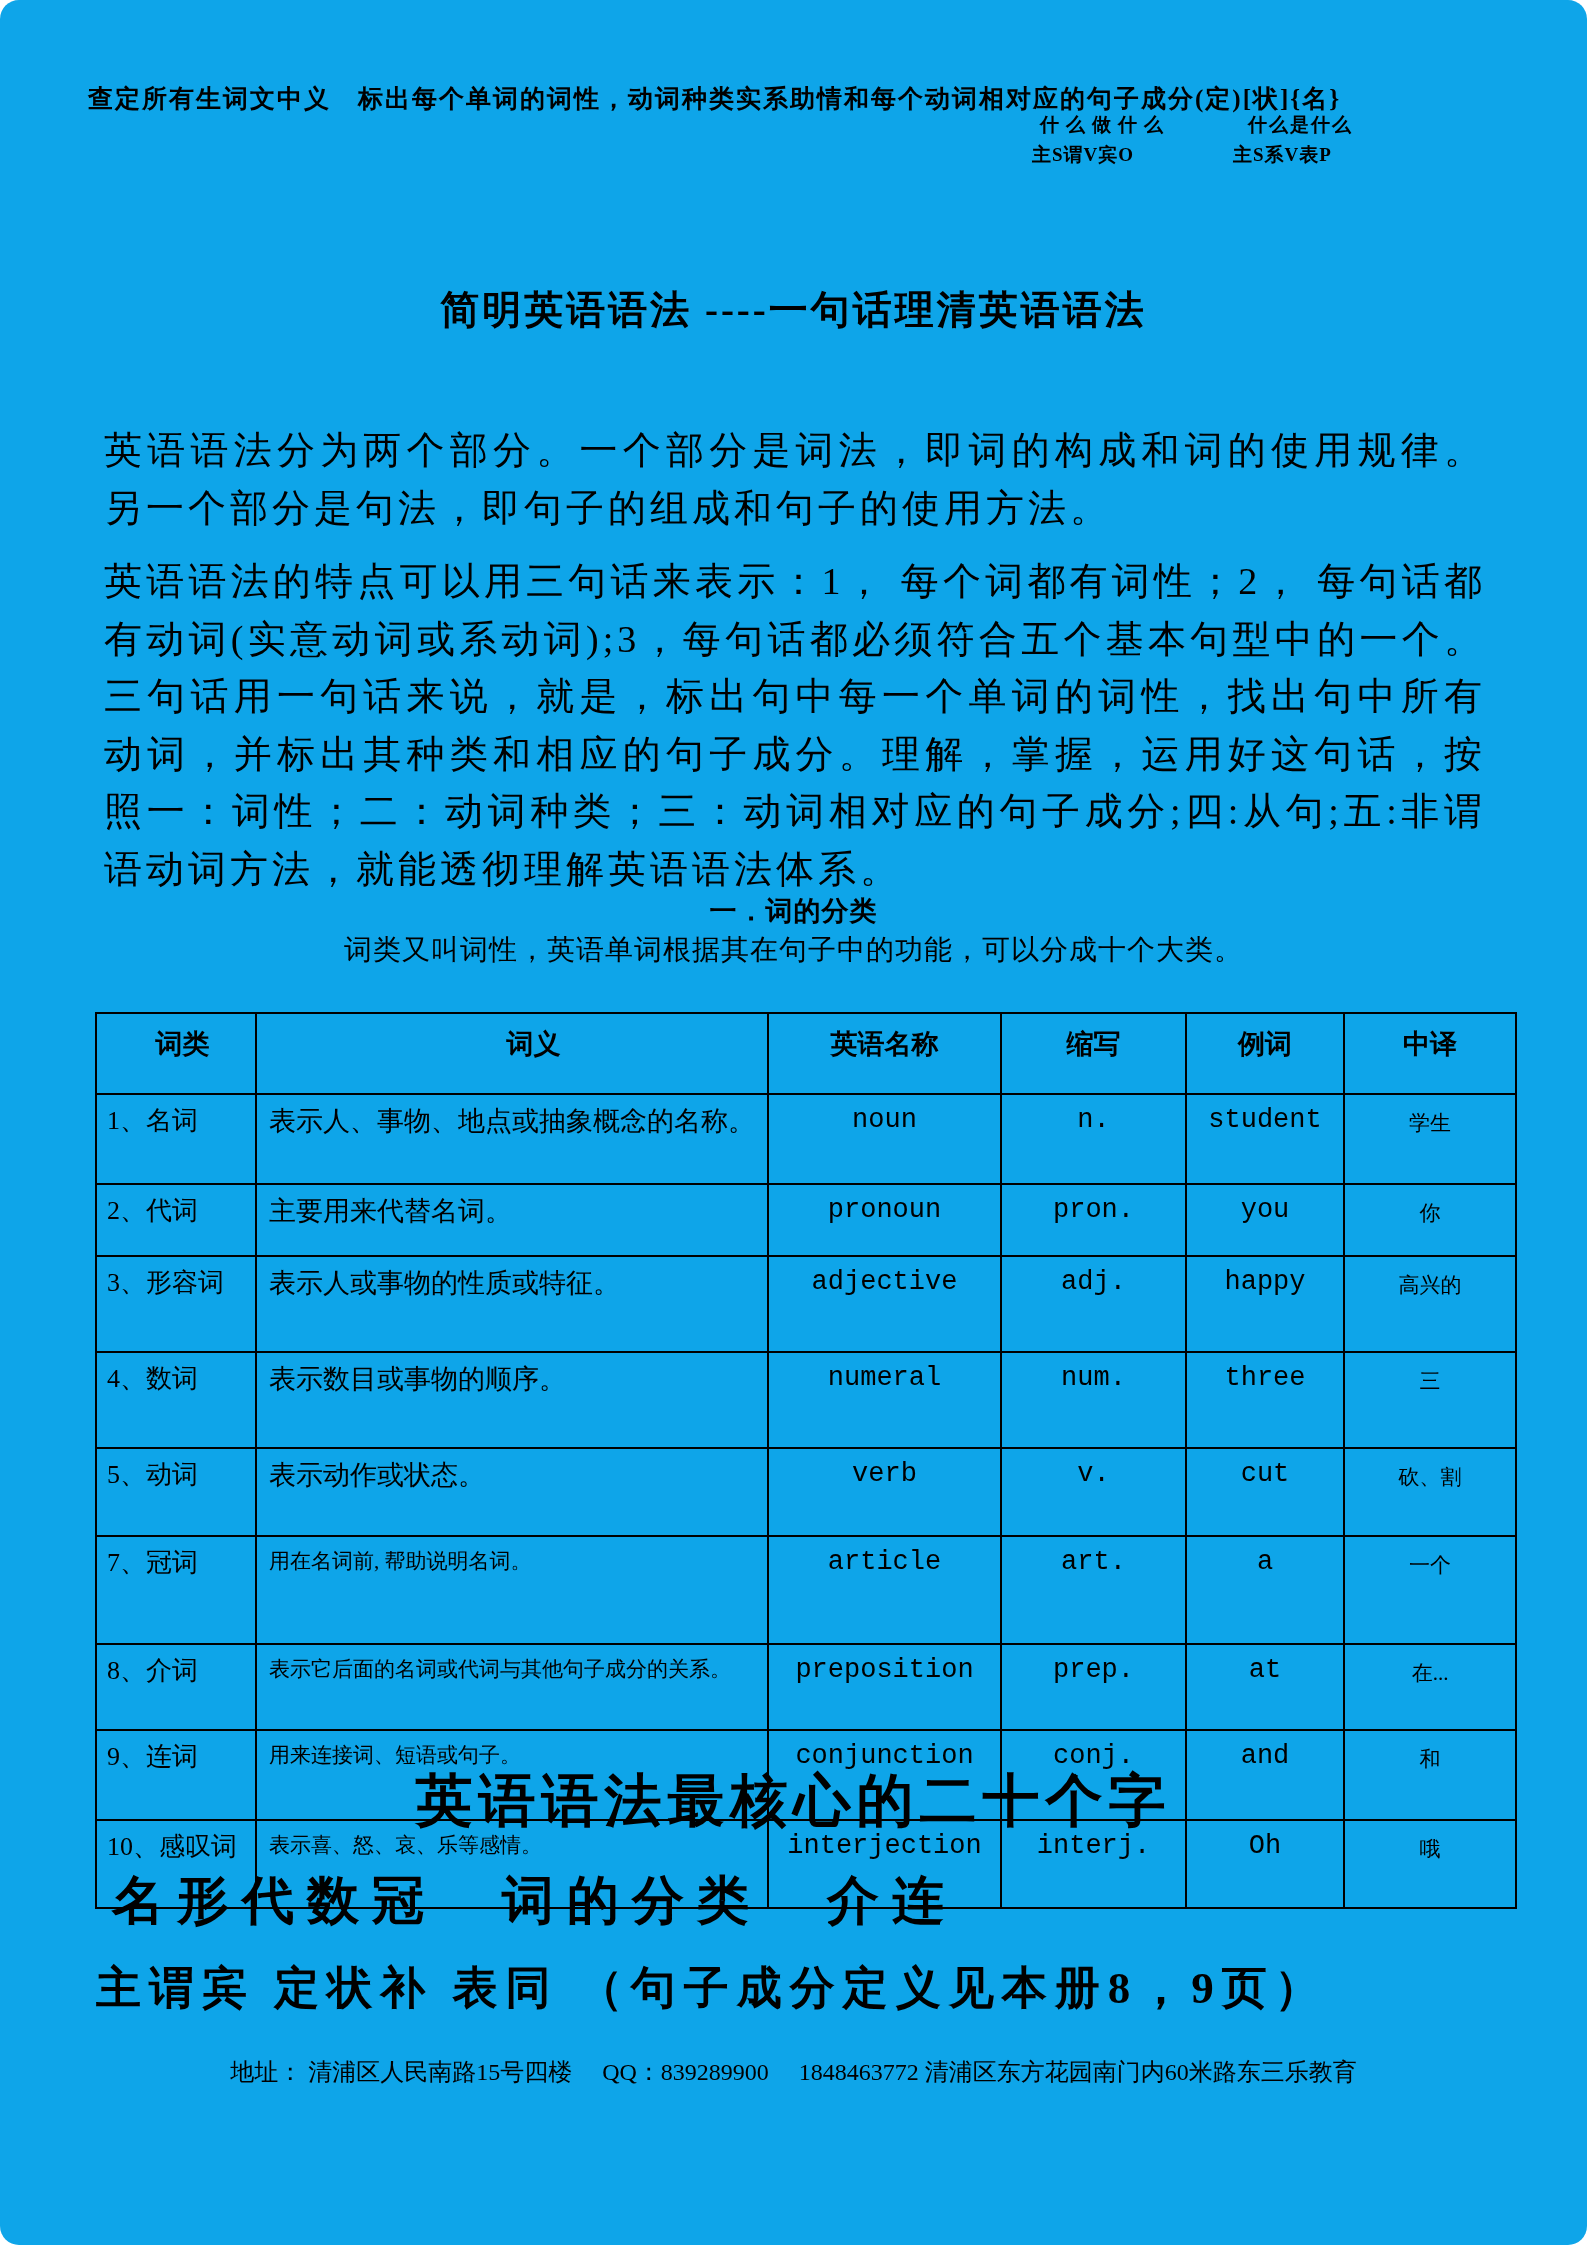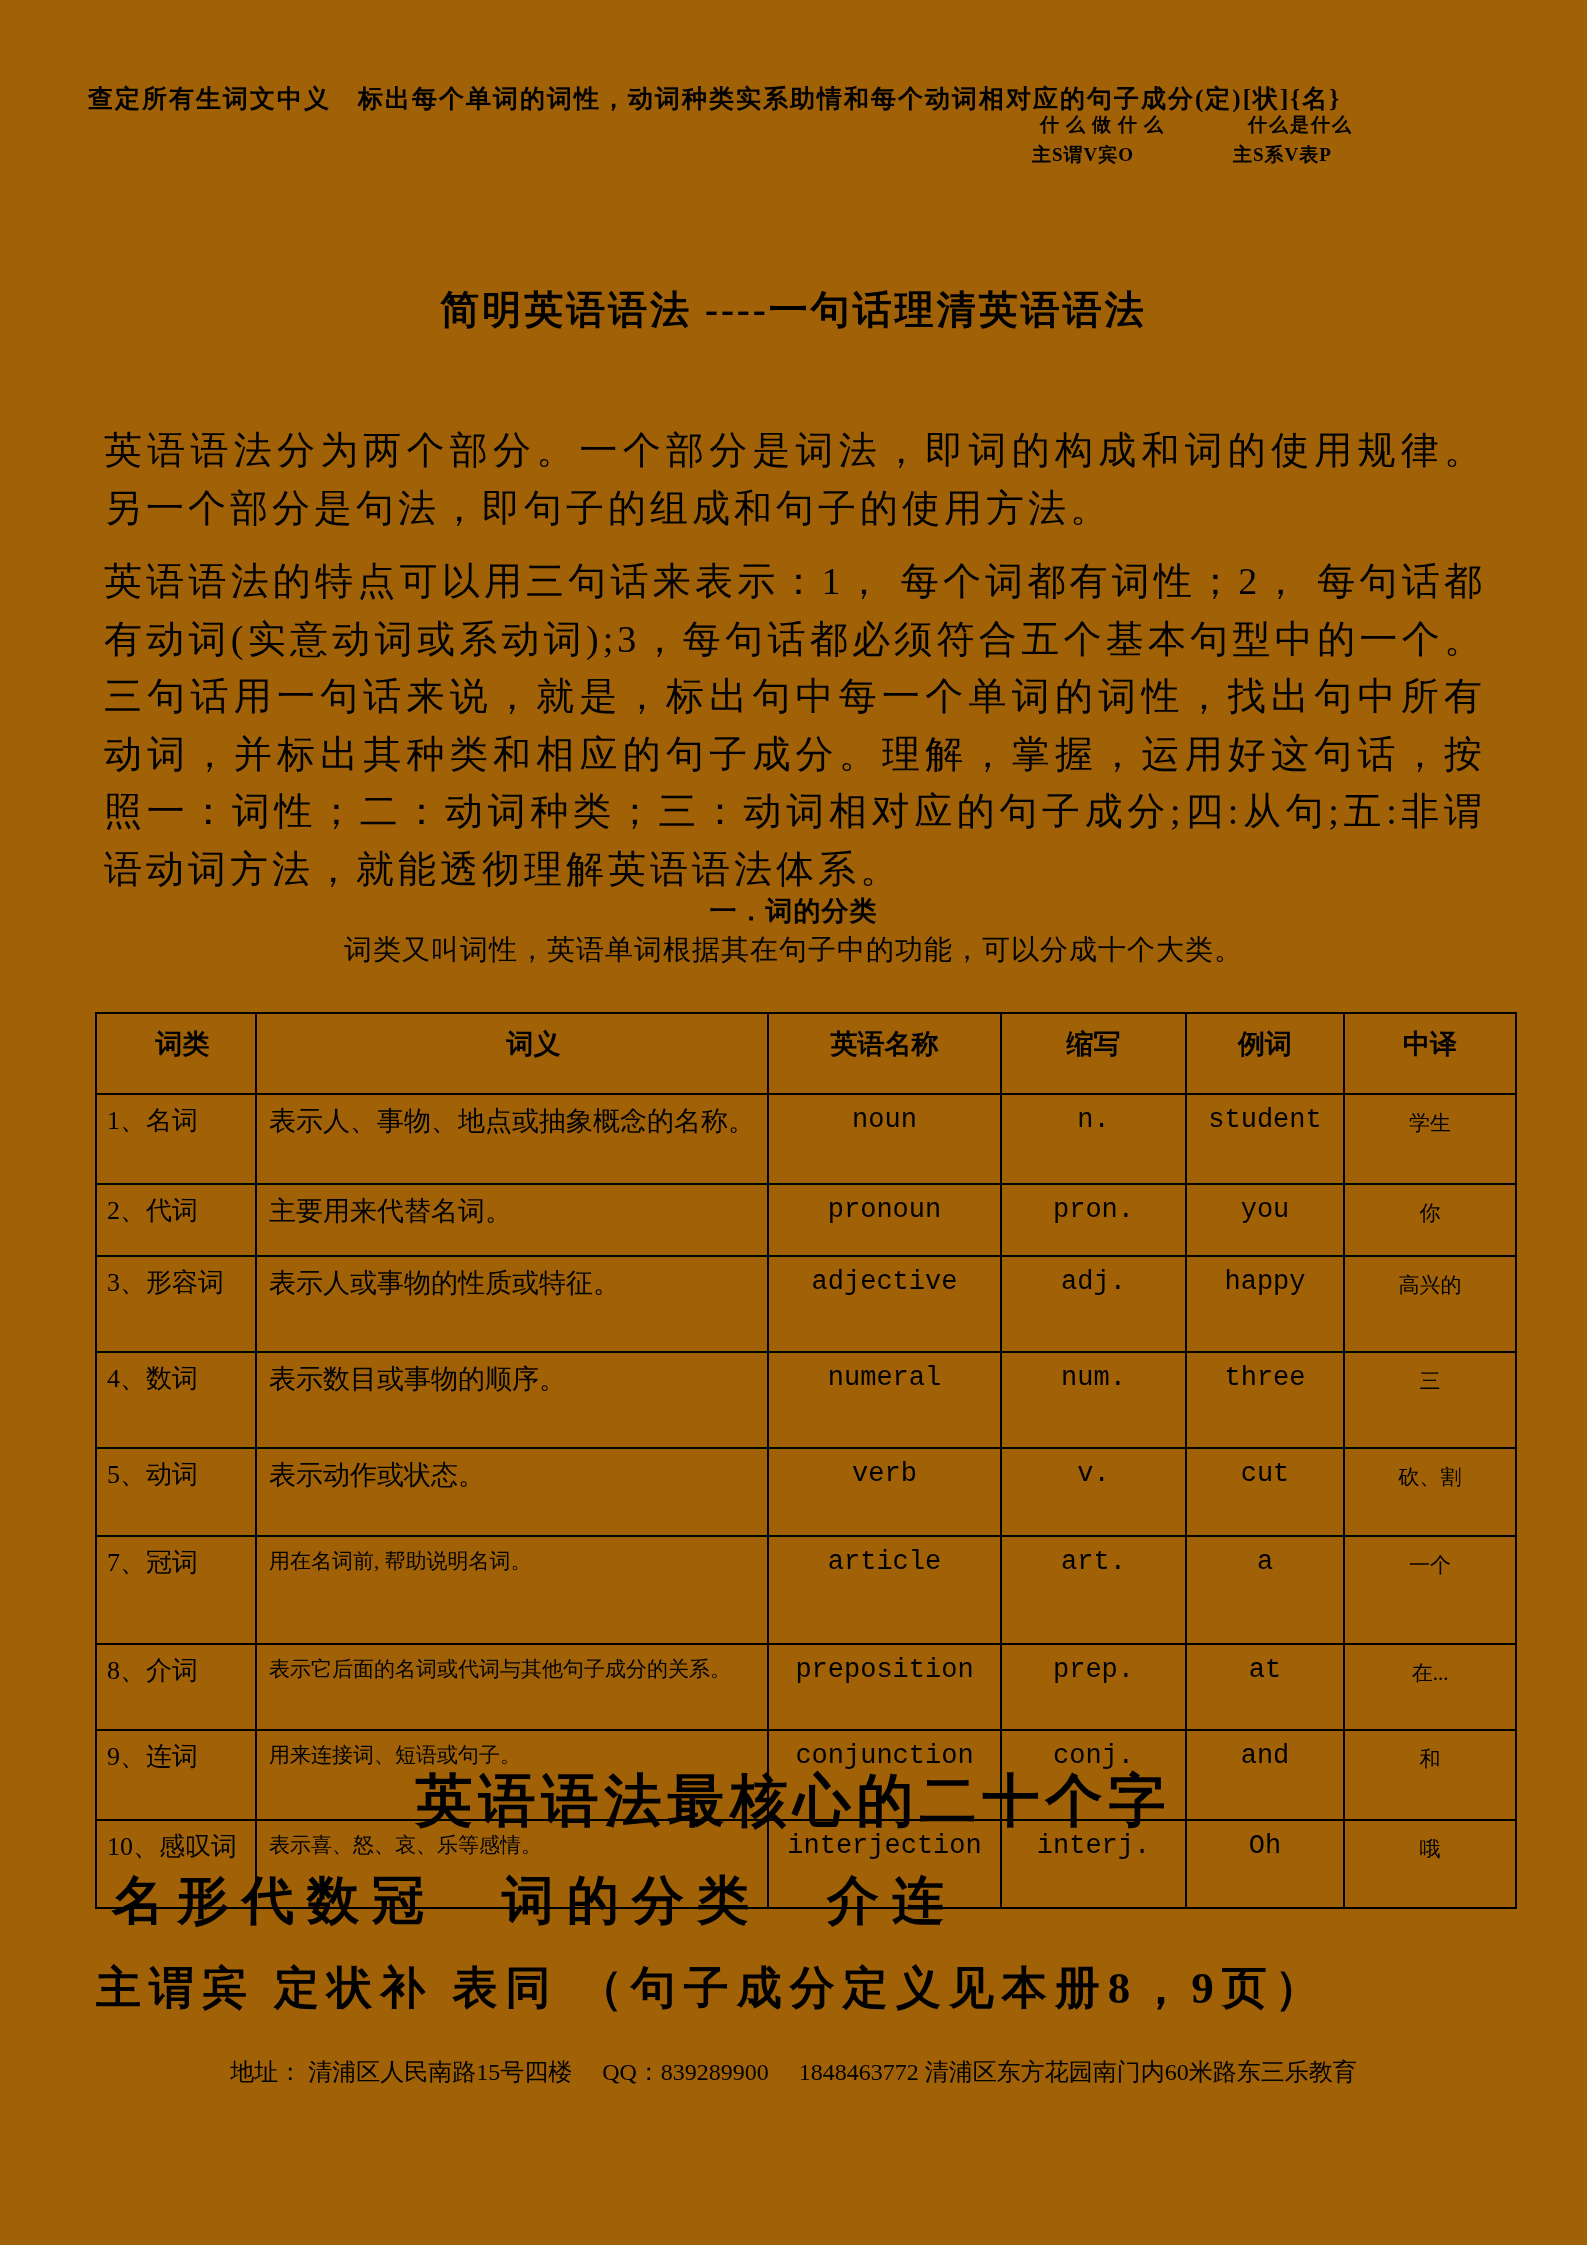--- a/index.html
+++ b/index.html
@@ -4,8 +4,8 @@
 <style>
   html,body{margin:0;padding:0;background:#fff;}
   .page{
-    position:relative;width:1587px;height:2245px;background:#a16207;color:#000;
-    font-family:"Liberation Serif","DejaVu Serif",serif;overflow:hidden;
+    position:relative;width:1587px;height:2245px;background:#0ea5e9;color:#000;
+    font-family:"Liberation Serif","DejaVu Serif",serif;overflow:hidden;border-radius:19px;
   }
   
   .anno-l1{

